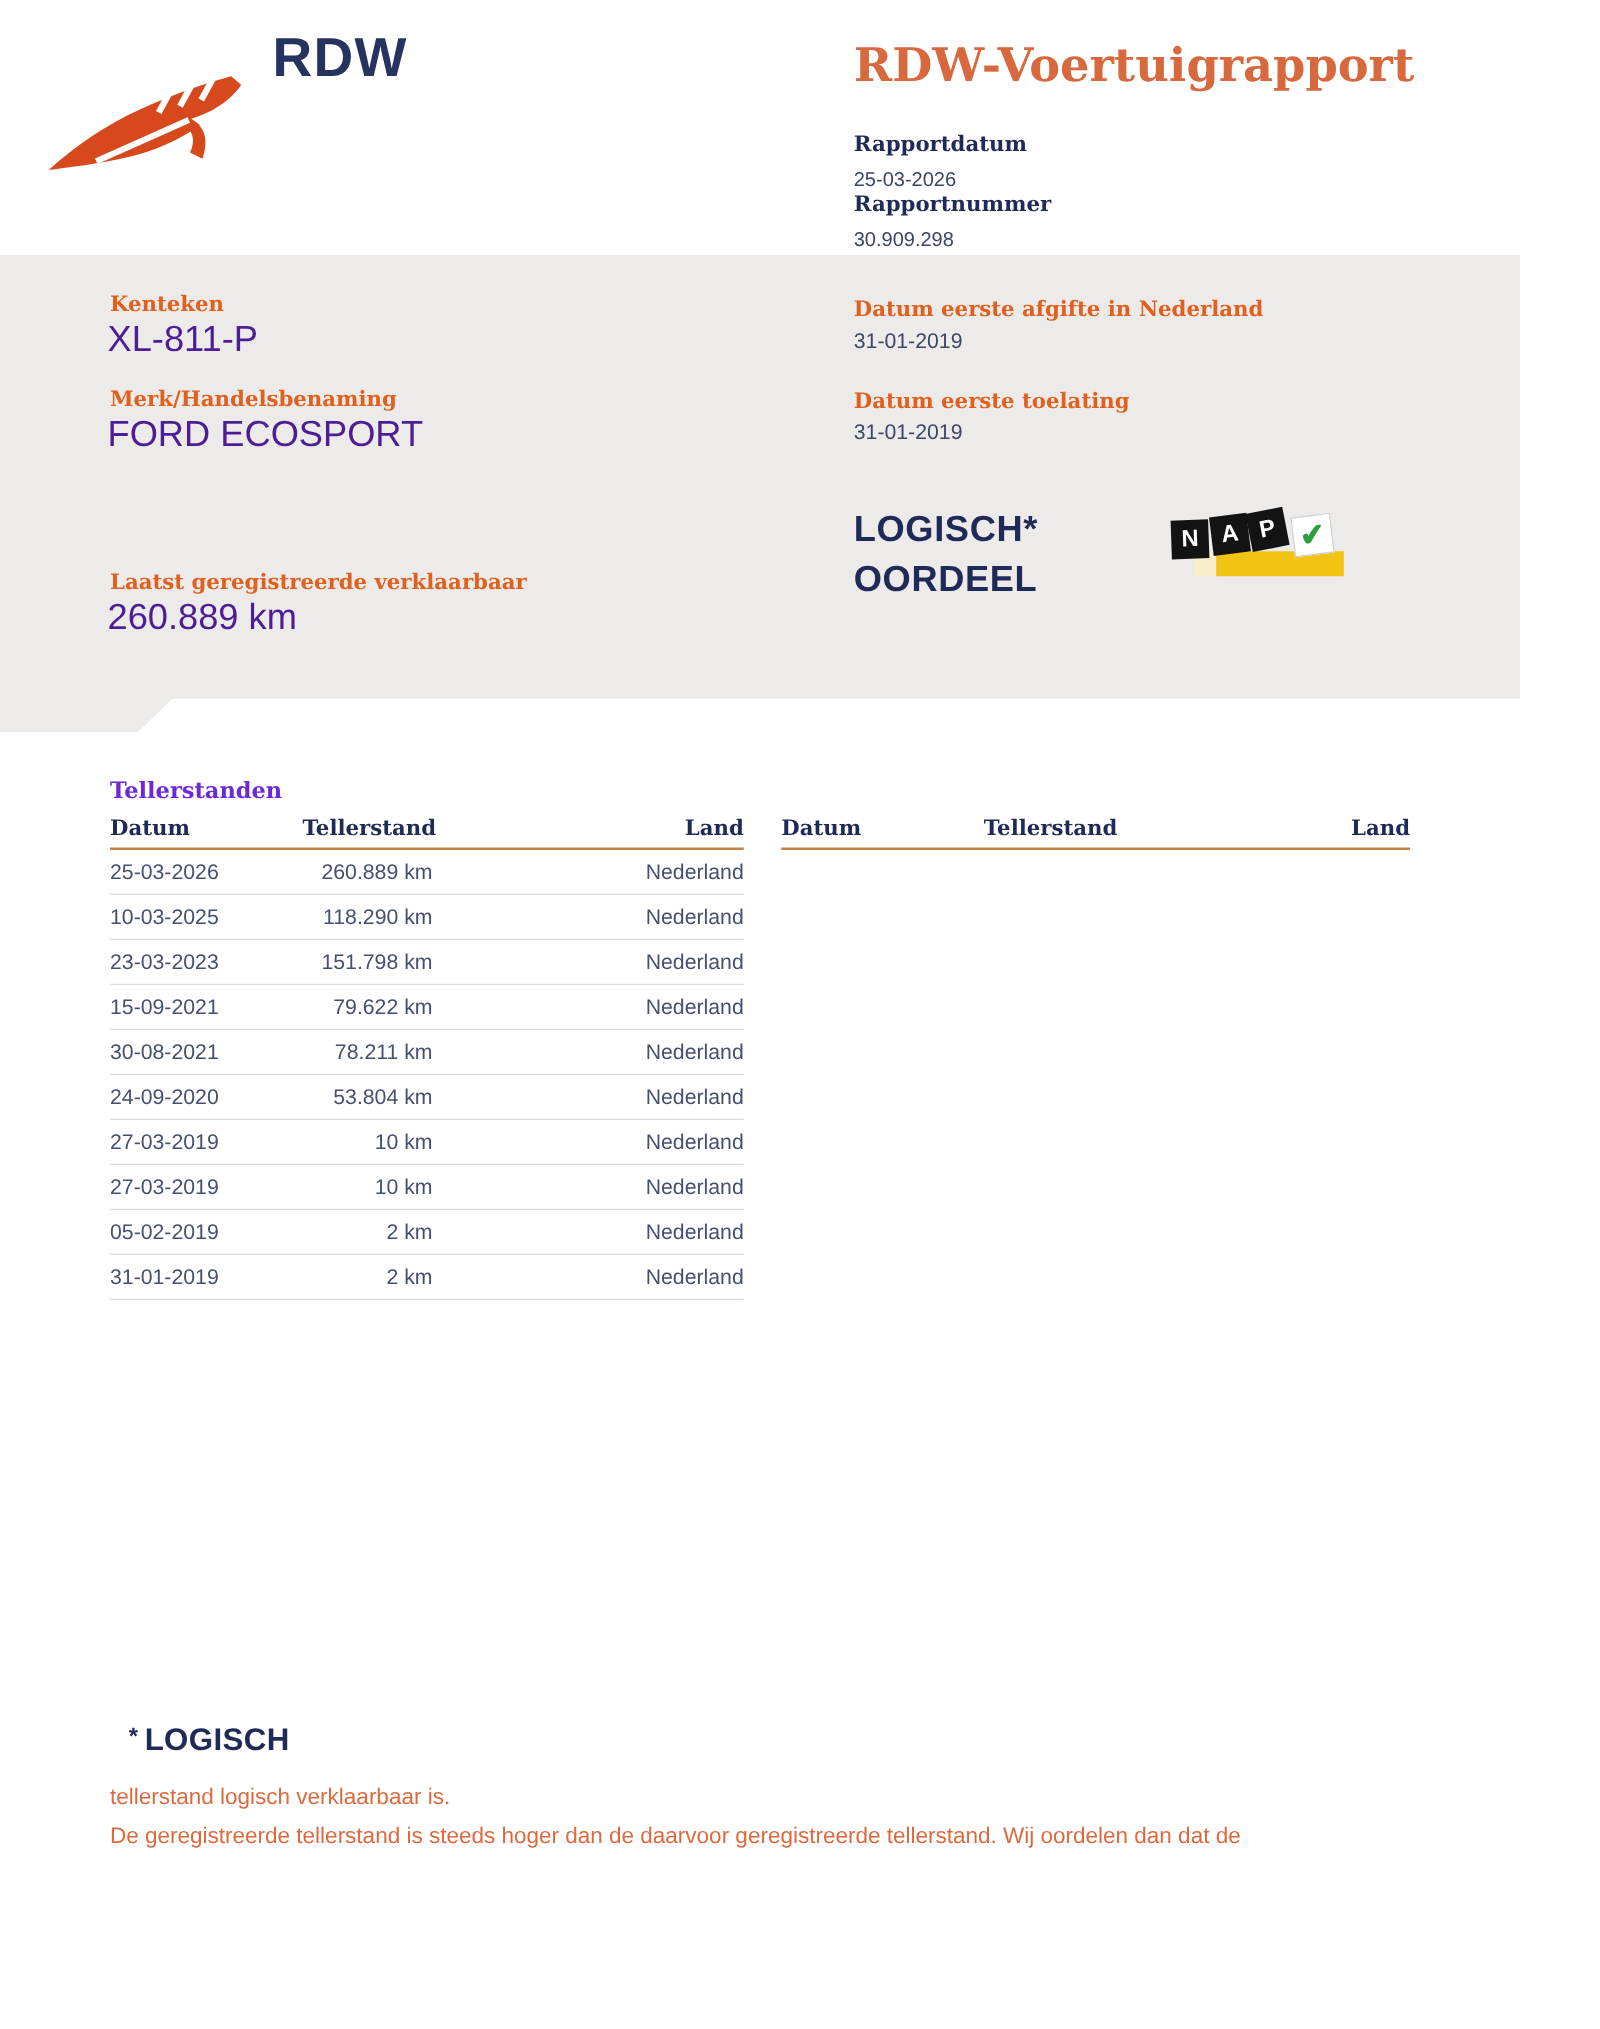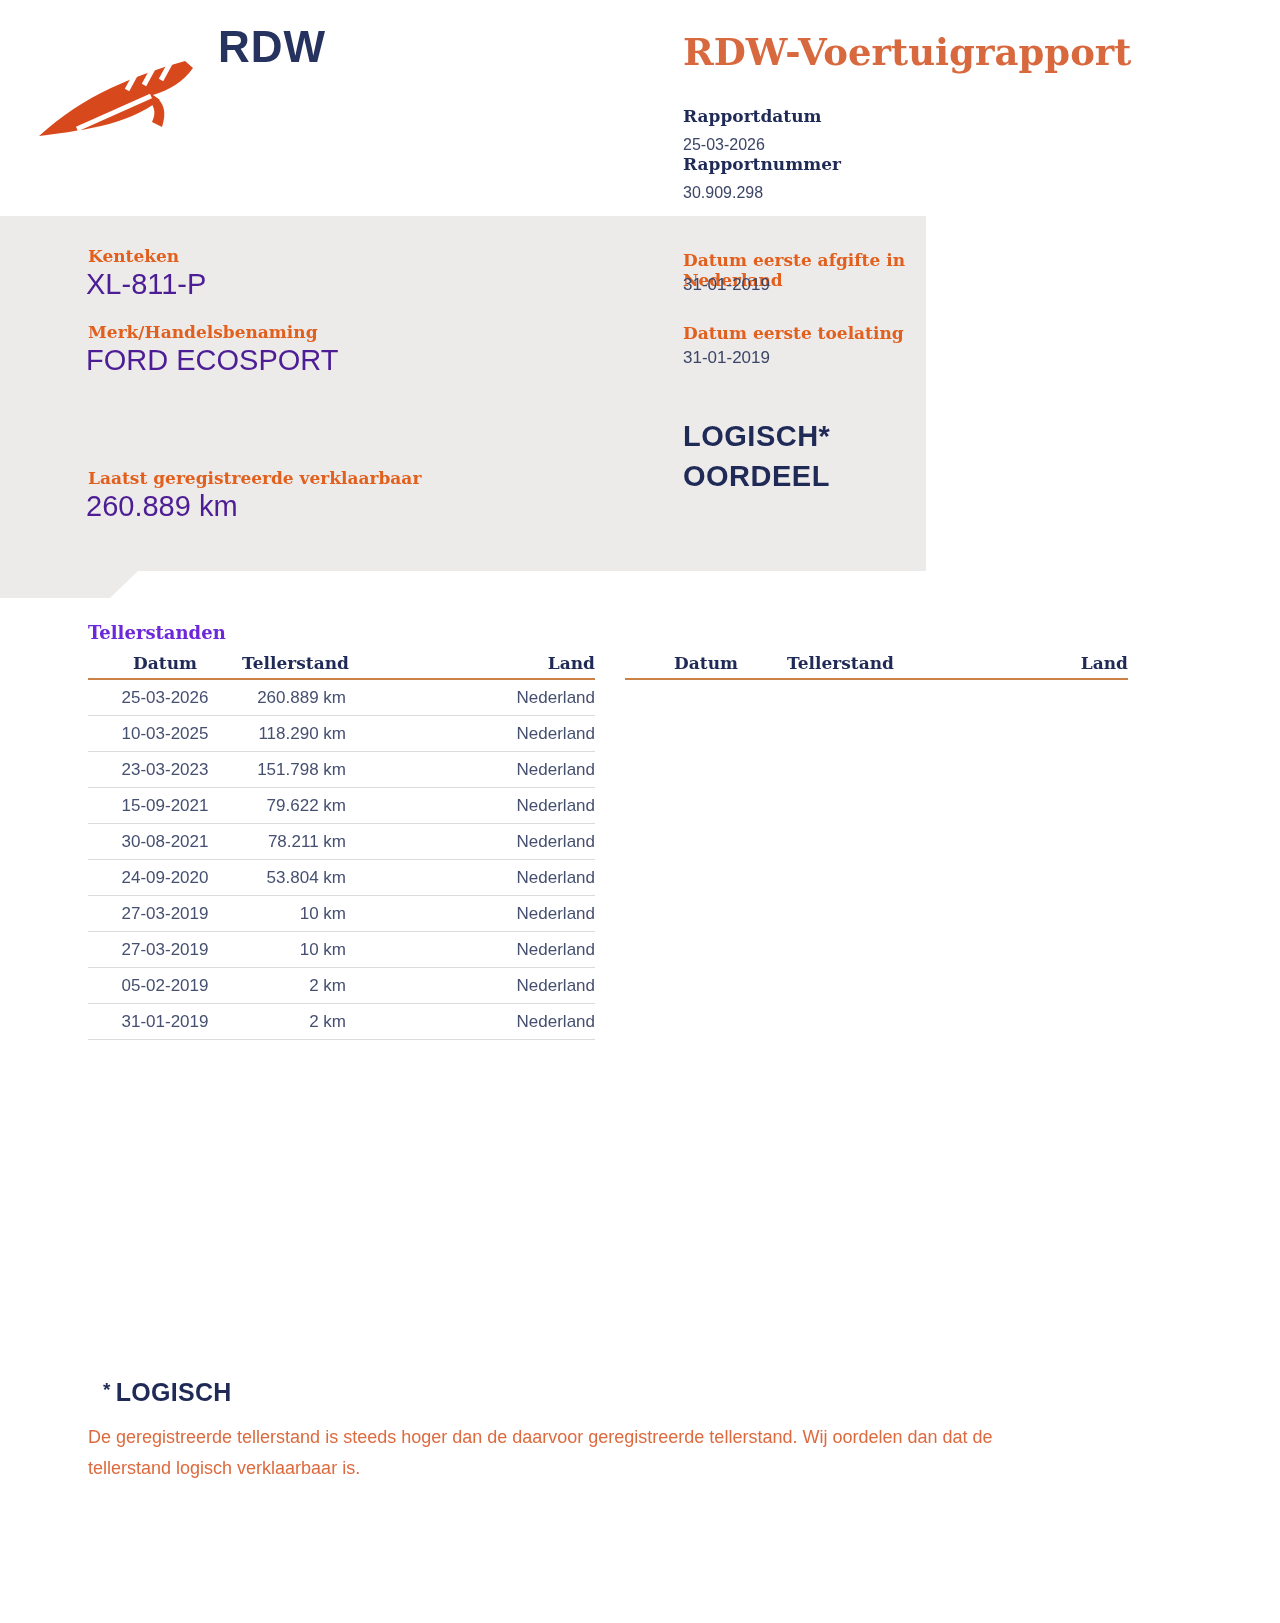--- a/index.html
+++ b/index.html
@@ -28,7 +28,7 @@
 
   
   .panel {
-    position:absolute; left:0; top:216px; width:926px; height:382px;
+    position:absolute; left:0; top:204px; width:1216px; height:382px;
     background:#edeaea;
     clip-path: polygon(0 0, 100% 0, 100% 355px, 138px 355px, 110px 100%, 0 100%);
   }

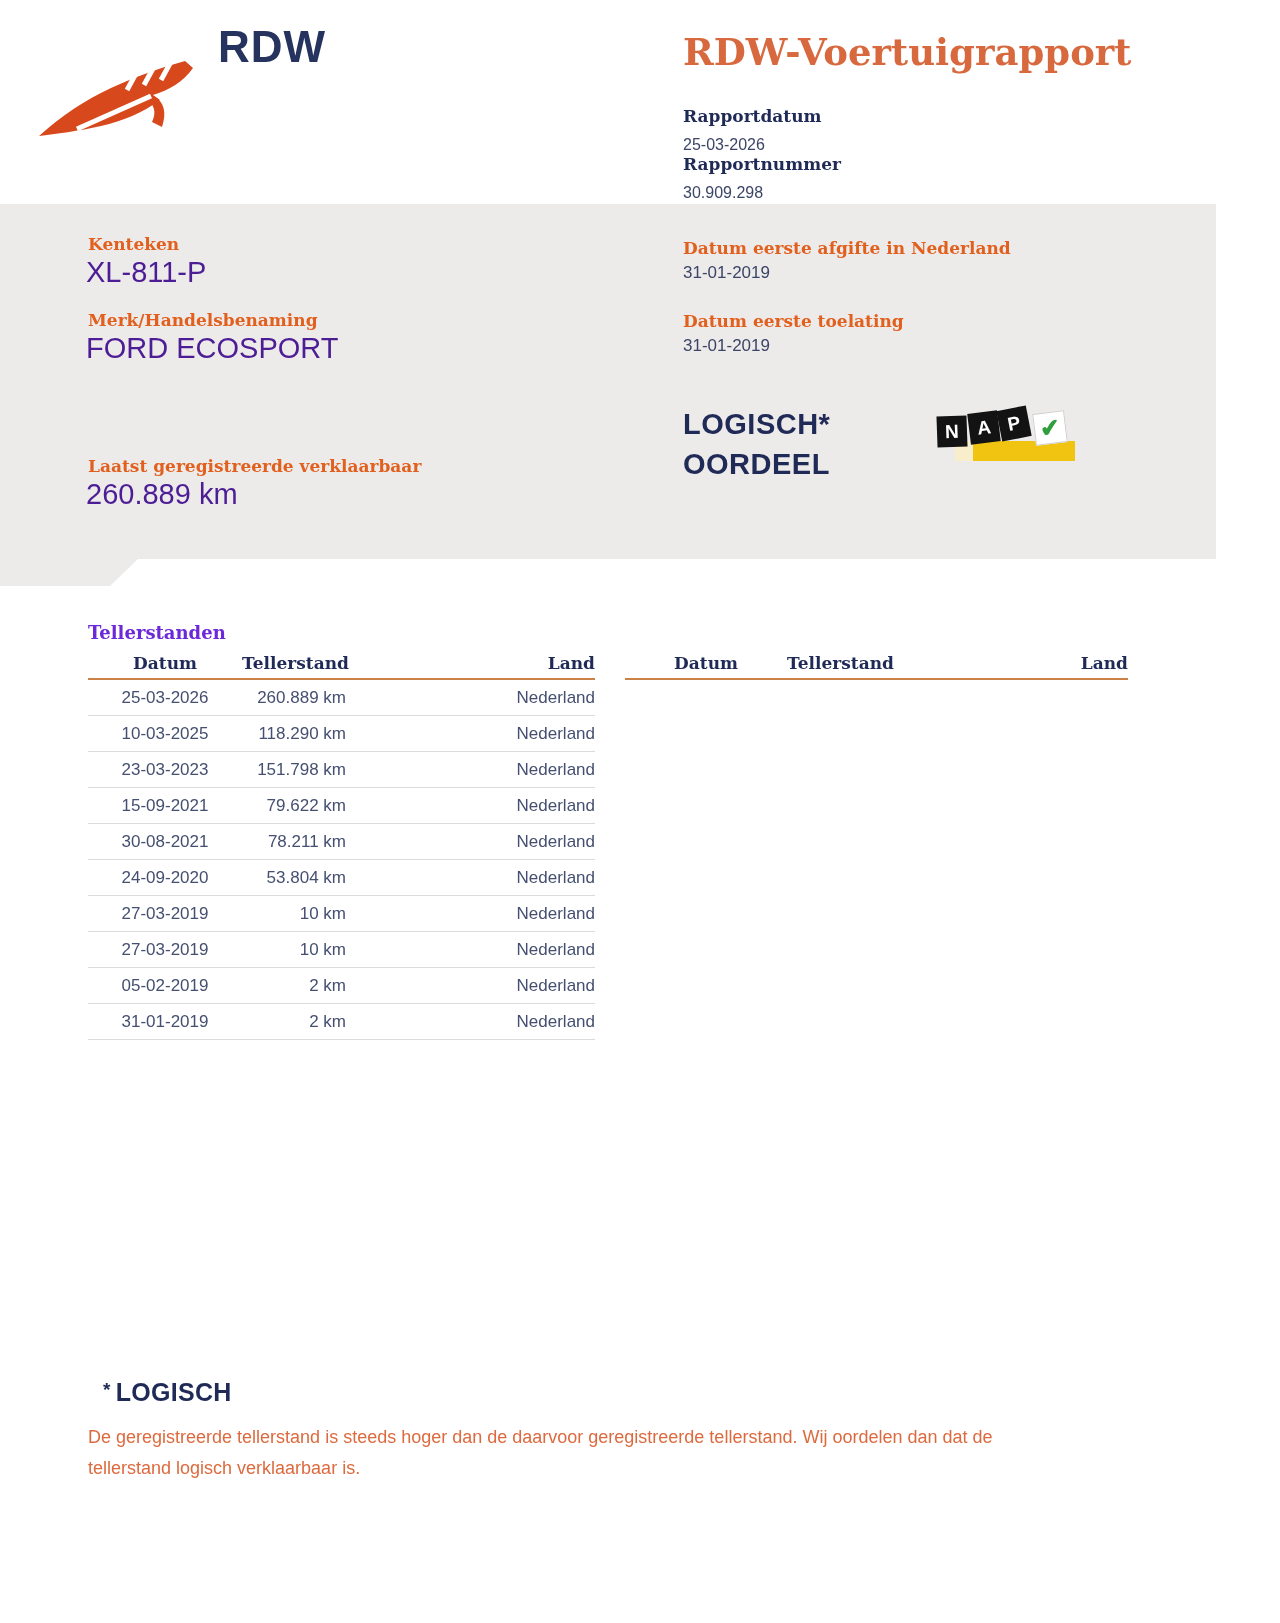--- a/index.html
+++ b/index.html
@@ -85,7 +85,7 @@
     display:flex; padding:8px 0 7px; border-bottom:1px solid #dbdbdb;
     font-size:17px; color:#454f70;
   }
-  .c-date  { width:154px; text-align:center; }
+  .c-date  { width:154px; text-align:left; }
   .mtable-2 .c-date { width:162px; }
   .c-val-h { width:104px; text-align:left; }
   .c-val   { width:104px; text-align:right; }

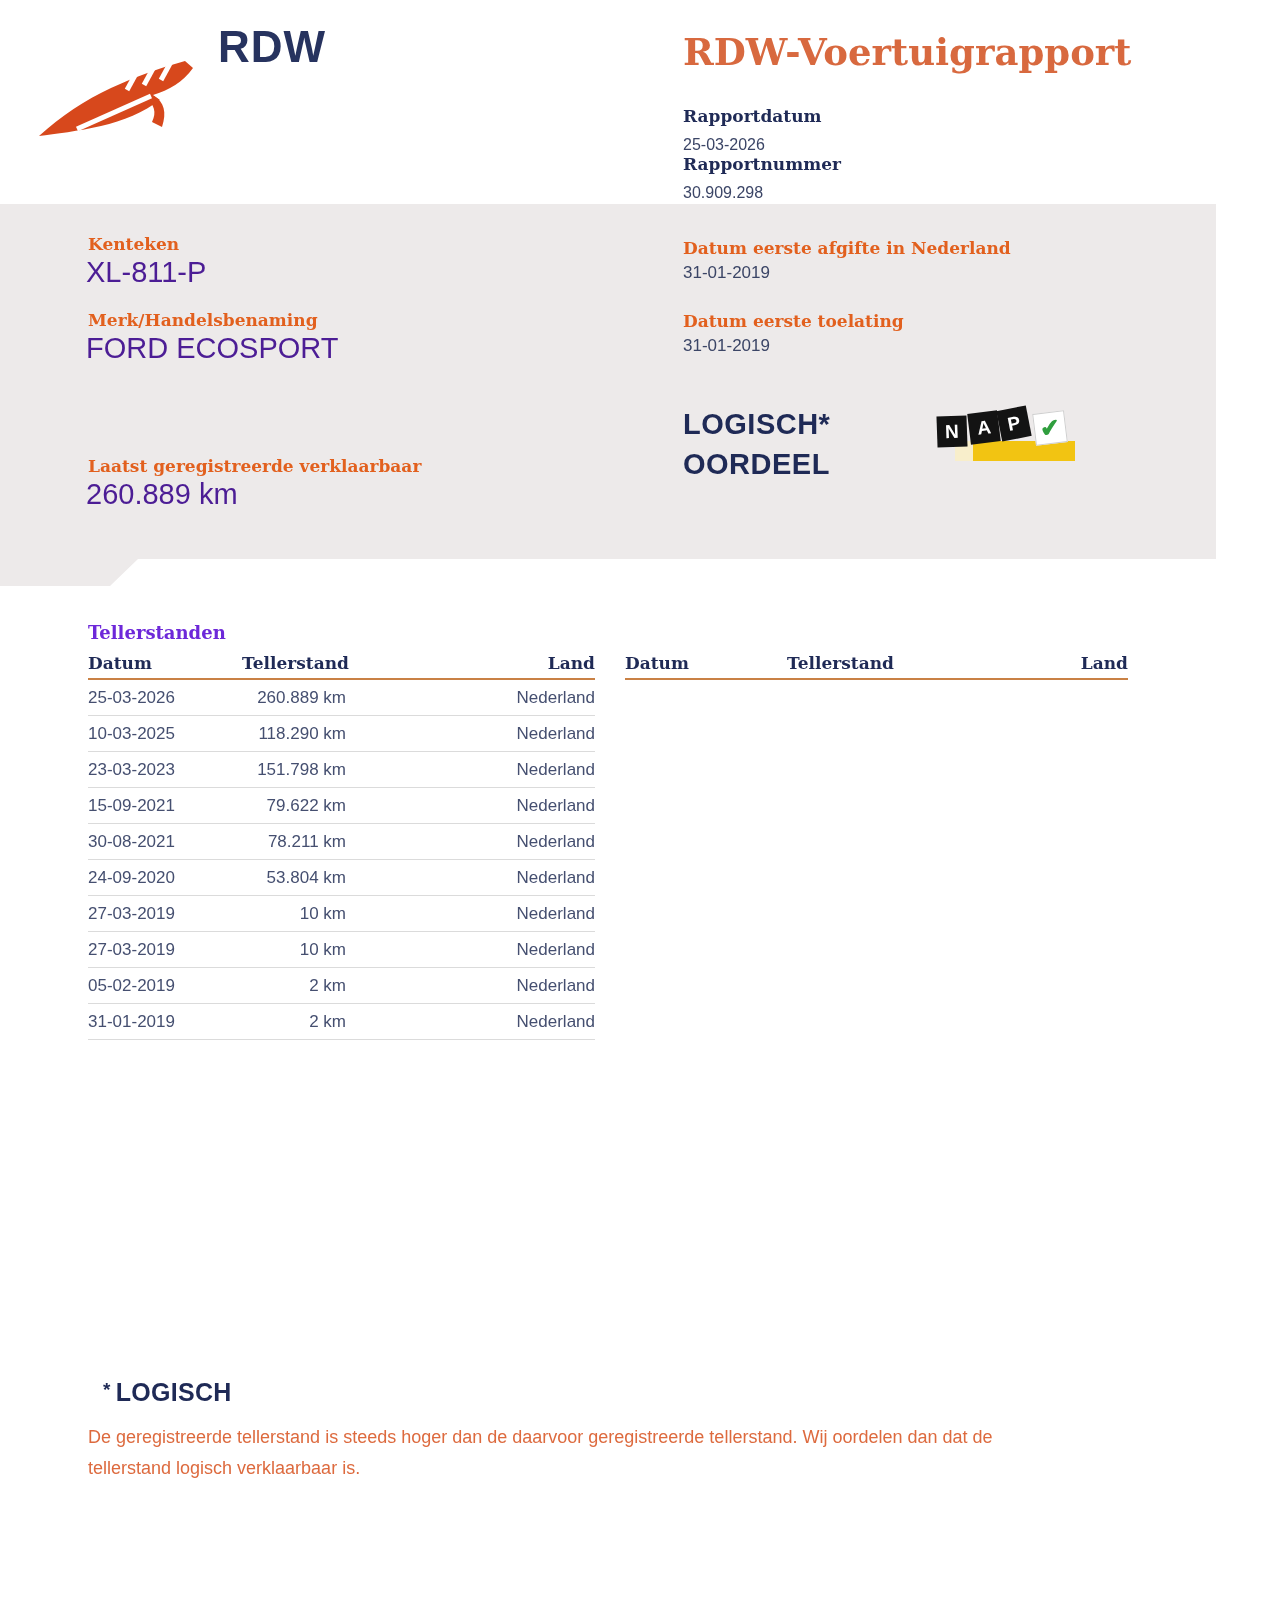--- a/index.html
+++ b/index.html
@@ -243,8 +243,8 @@
     <span class="star">*</span><span>LOGISCH</span>
   </div>
   <div class="footnote-text">
+    <div>tellerstand logisch verklaarbaar is.</div>
     <div>De geregistreerde tellerstand is steeds hoger dan de daarvoor geregistreerde tellerstand. Wij oordelen dan dat de</div>
-    <div>tellerstand logisch verklaarbaar is.</div>
   </div>
 </div>
 

